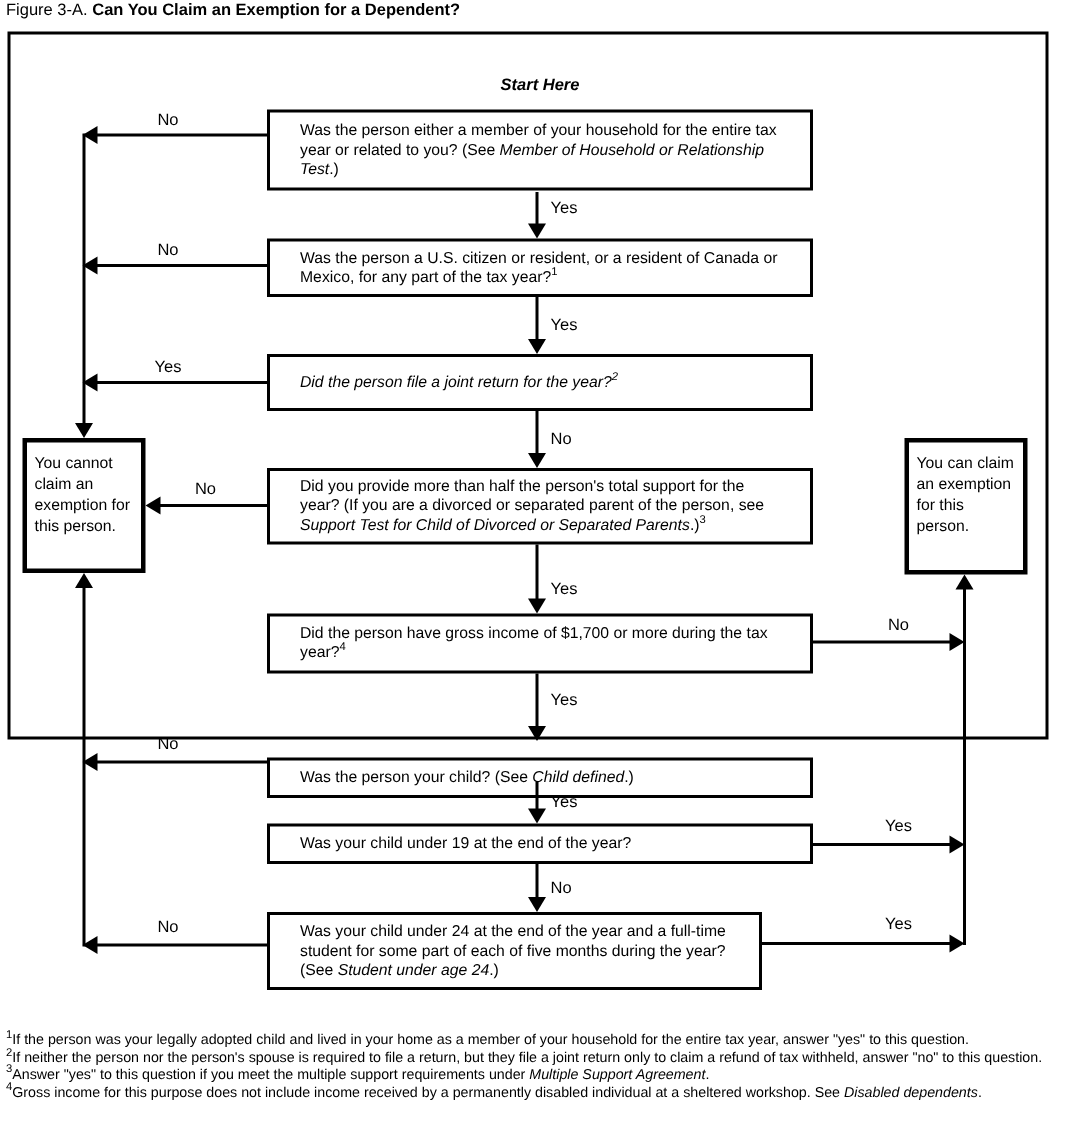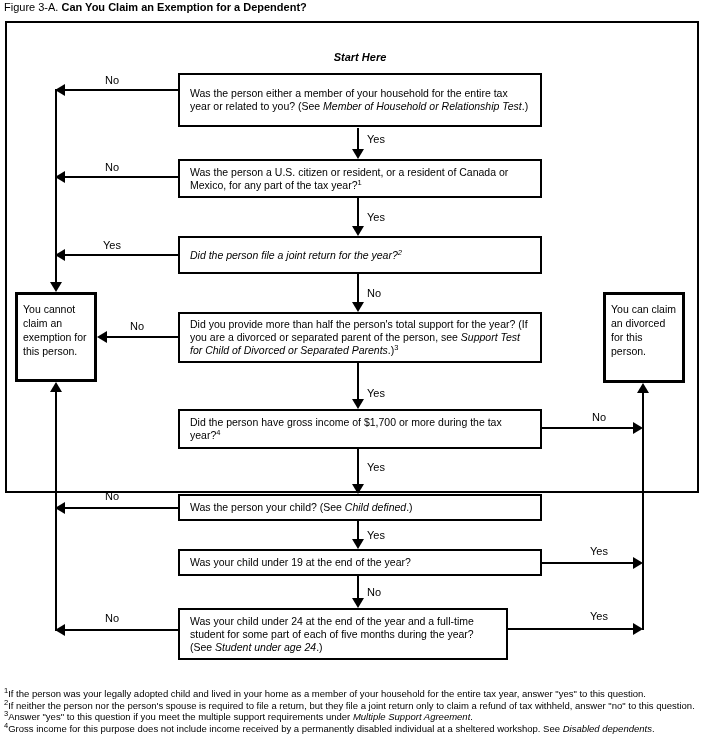--- a/index.html
+++ b/index.html
@@ -13,7 +13,7 @@
   .start-here{position:absolute;left:171px;top:28px;width:364px;text-align:center;
               font-style:italic;font-weight:bold;font-size:11px;}
   .qbox{position:absolute;border:2px solid #000;box-sizing:border-box;background:#fff;
-        display:flex;align-items:center;padding:3px 10px;font-size:10.5px;line-height:13px;}
+        display:flex;align-items:center;padding:3px 20px;font-size:10.5px;line-height:13px;}
   .qbox i{font-style:italic;}
   sup{font-size:7.5px;line-height:0;}
   .b-q1{left:171px;top:50px;width:364px;height:54px;}

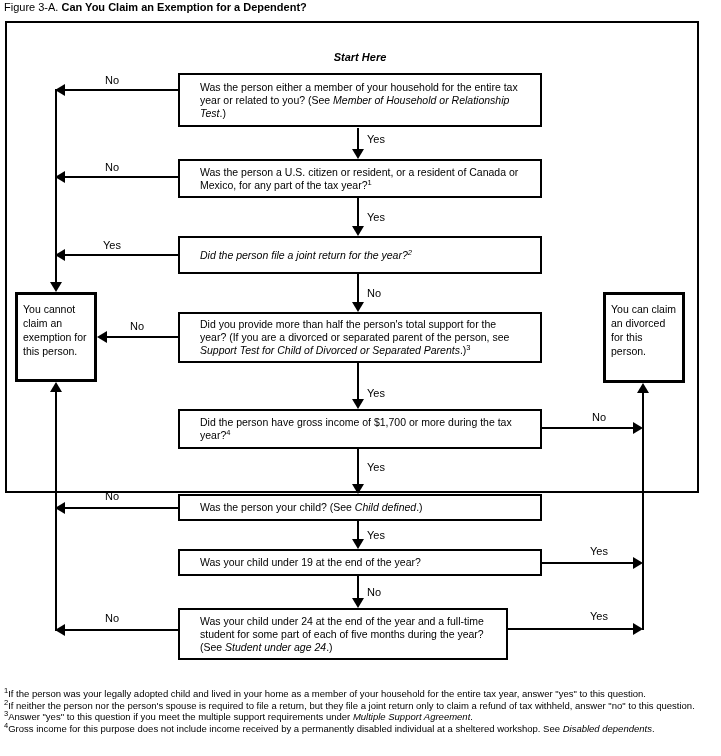--- a/index.html
+++ b/index.html
@@ -94,7 +94,7 @@
       <span>You cannot claim an exemption for this person.</span>
     </div>
     <div class="sidebox b-can">
-      <span>You can claim an divorced for this person.</span>
+      <span>You can claim an exemption for this person.</span>
     </div>
 
     <div class="vline" style="left:350px;top:105px;height:23px;"></div>

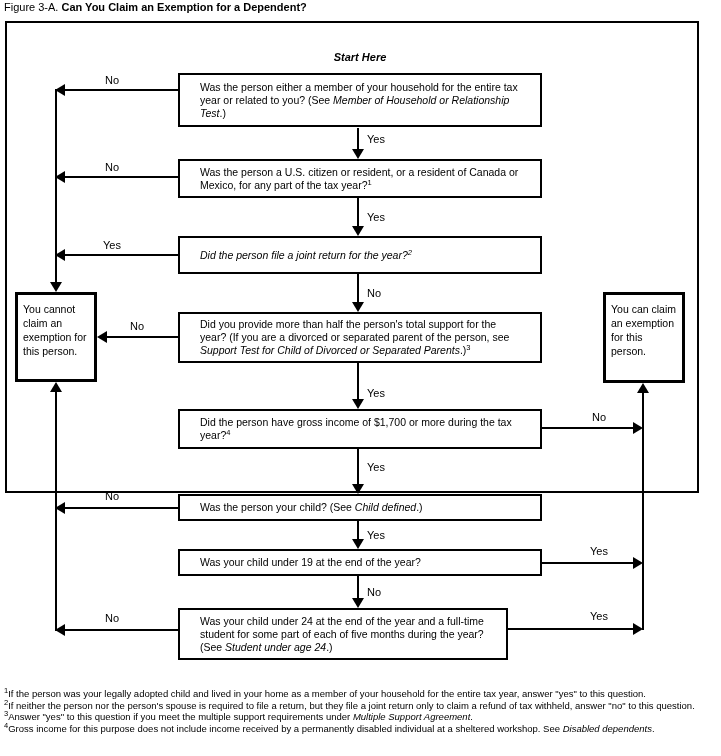--- a/index.html
+++ b/index.html
@@ -21,7 +21,7 @@
   .b-q3{left:171px;top:213px;width:364px;height:38px;font-style:italic;}
   .b-q4{left:171px;top:289px;width:364px;height:51px;}
   .b-q5{left:171px;top:386px;width:364px;height:40px;}
-  .b-q6{left:171px;top:471px;width:364px;height:27px;}
+  .b-q6{left:171px;top:482px;width:364px;height:27px;}
   .b-q7{left:171px;top:526px;width:364px;height:27px;}
   .b-q8{left:171px;top:585px;width:330px;height:52px;}
   .sidebox{position:absolute;border:3px solid #000;box-sizing:border-box;background:#fff;

